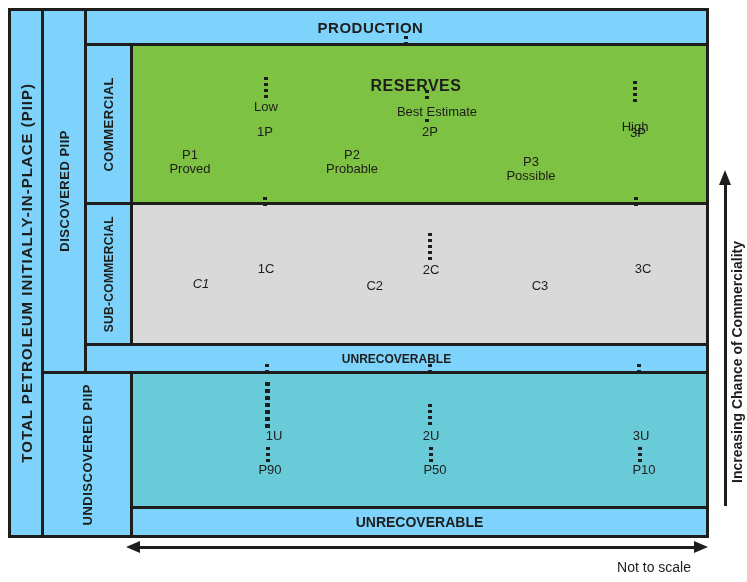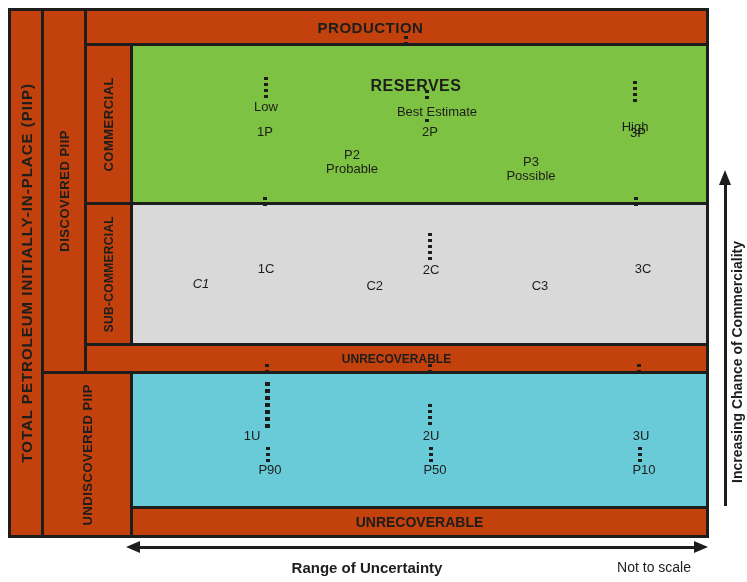--- a/index.html
+++ b/index.html
@@ -8,7 +8,7 @@
     font-family:"Liberation Sans","DejaVu Sans",sans-serif;color:#1d1d1b;
     overflow:hidden;
   }
-  .box{position:absolute;border:3px solid #1d1d1b;box-sizing:border-box;background:#c2410c;}
+  .box{position:absolute;border:3px solid #1d1d1b;box-sizing:border-box;background:#7dd3fc;}
   .vbox{display:flex;align-items:center;justify-content:center;}
   .vtext{writing-mode:vertical-rl;transform:rotate(180deg);font-weight:700;white-space:nowrap;}
   .lbl{position:absolute;text-align:center;font-size:13px;line-height:13.5px;}

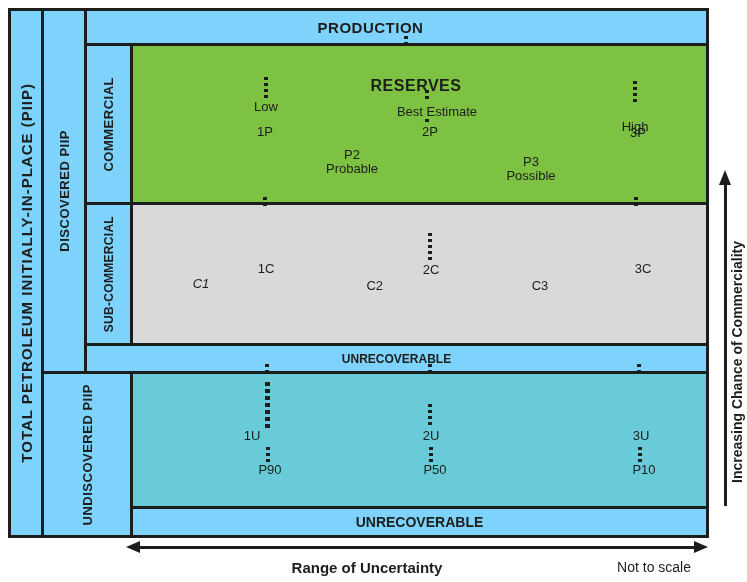--- a/index.html
+++ b/index.html
@@ -81,6 +81,10 @@
   <div class="lbl" style="left:605px;top:104px;width:60px;margin-top:16px;">High</div>
   <div class="lbl bold" style="left:608px;top:126px;width:60px;">3P</div>
 
+  <div class="lbl" style="left:140px;top:148px;width:100px;">
+    <div>P1</div>
+    <div>Proved</div>
+  </div>
   <div class="lbl" style="left:302px;top:148px;width:100px;">
     <div>P2</div>
     <div>Probable</div>

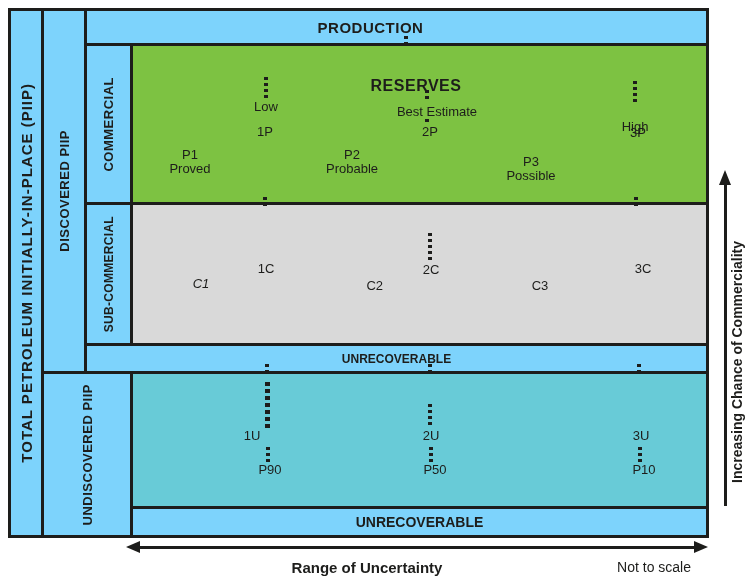--- a/index.html
+++ b/index.html
@@ -108,7 +108,7 @@
   <div class="vdot-big" style="left:265px;top:382px;height:46px;"></div>
   <div class="vdot" style="left:428px;top:404px;height:24px;"></div>
 
-  <div class="lbl bold" style="left:222px;top:429px;width:60px;">1U</div>
+  <div class="lbl bold" style="left:244px;top:429px;width:60px;">1U</div>
   <div class="lbl bold" style="left:401px;top:429px;width:60px;">2U</div>
   <div class="lbl bold" style="left:611px;top:429px;width:60px;">3U</div>
 

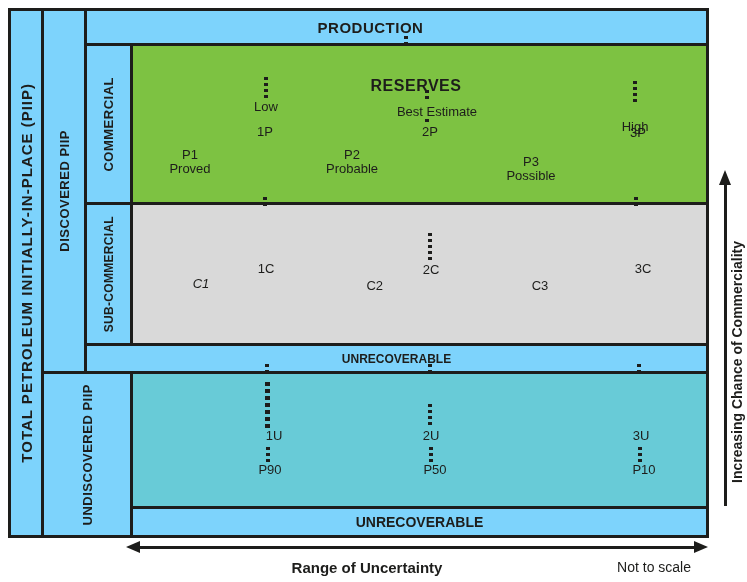--- a/index.html
+++ b/index.html
@@ -130,7 +130,6 @@
   <div class="hline" style="left:138px;top:546px;width:558px;height:3px;"></div>
   <div class="tri tri-left" style="left:126px;top:541px;"></div>
   <div class="tri tri-right" style="left:694px;top:541px;"></div>
-  <div class="title" style="left:267px;top:559px;width:200px;font-size:15px;">Range of Uncertainty</div>
   <div class="lbl" style="left:591px;top:561px;width:100px;text-align:right;font-size:14px;">Not to scale</div>
 
   <div class="hline" style="left:724px;top:184px;width:3px;height:322px;"></div>

